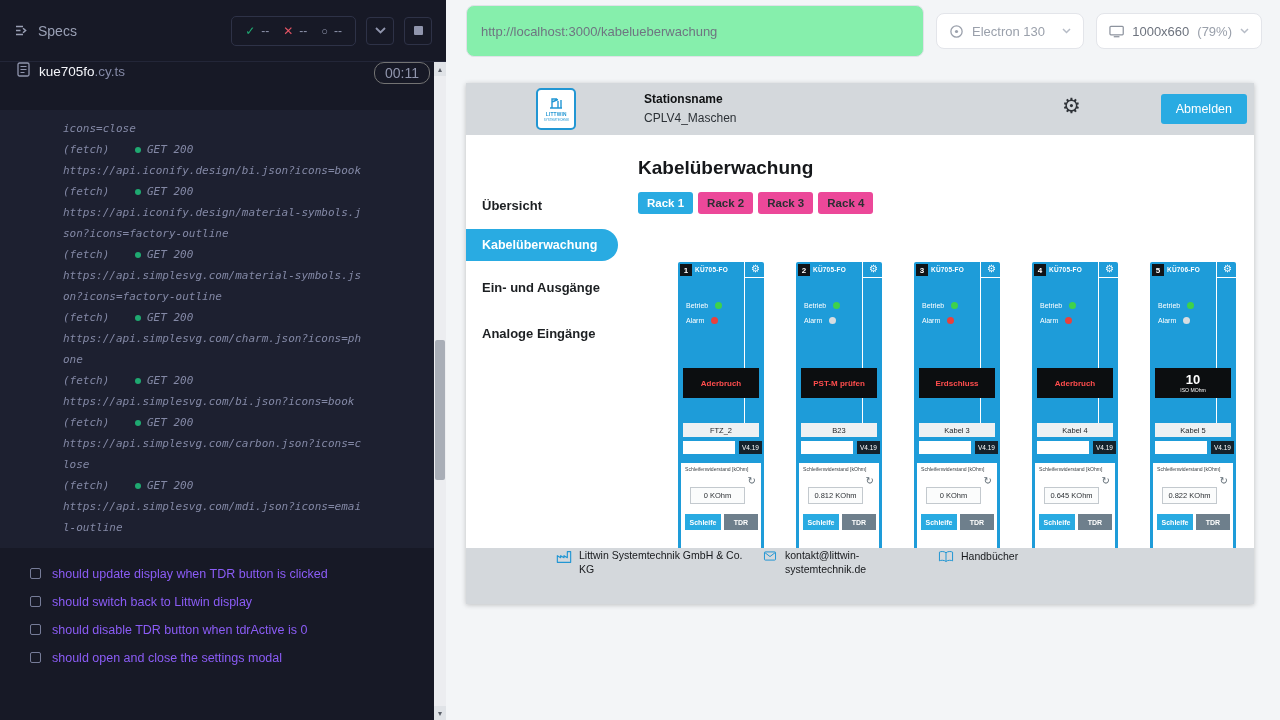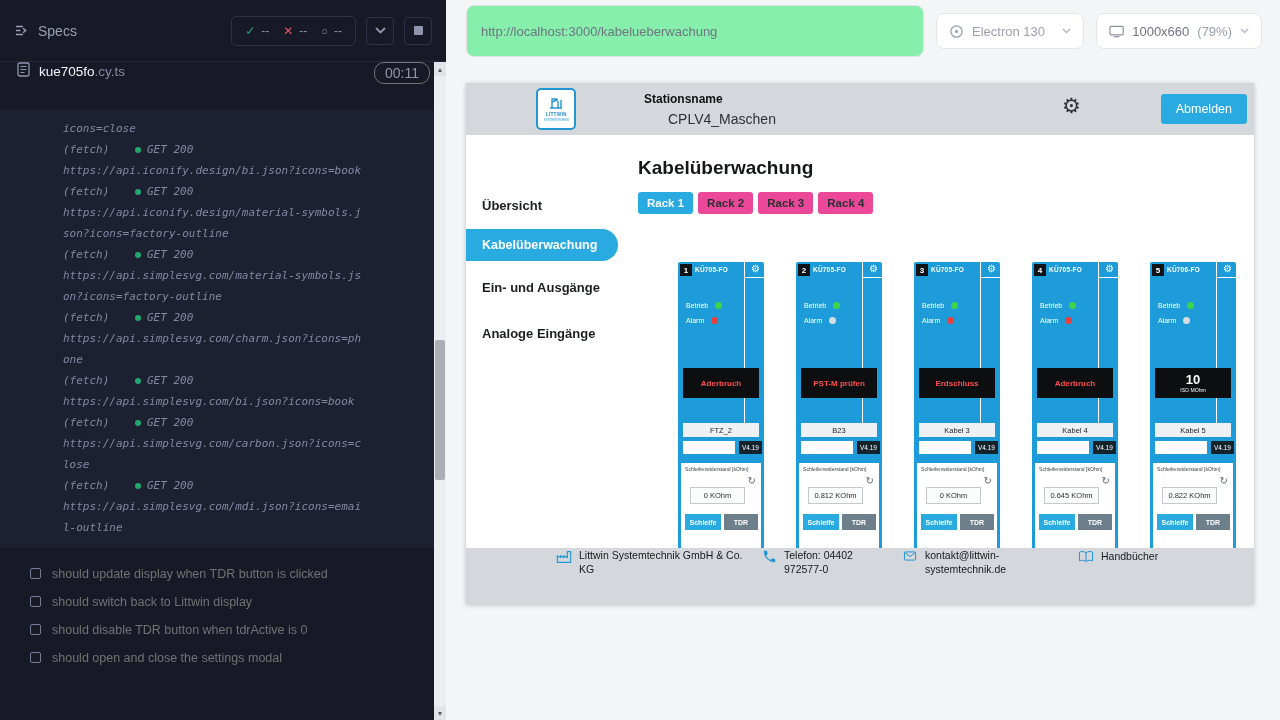--- a/index.html
+++ b/index.html
@@ -55,7 +55,7 @@
   .logo-sub { font-size:6px; transform:scale(.5); color:#2196d3; line-height:4px; white-space:nowrap; }
   .station { position:absolute; left:178px; top:9px; }
   .station-label { font-size:12px; font-weight:700; color:#0f1113; }
-  .station-value { font-size:14px; color:#2c3136; margin-top:5px;margin-left:24px; }
+  .station-value { font-size:12px; color:#2c3136; margin-top:5px; }
   .hdr-gear { position:absolute; left:596px; top:12px; font-size:21px; color:#2f3338; cursor:pointer; line-height:1; }
   .logout-btn { position:absolute; right:7px; top:11px; height:30px; padding:0 15px; background:#29abe2; color:#fff; border:none; border-radius:3px; font-size:12.5px; font-family:"Liberation Sans", sans-serif; cursor:pointer; }
   .app-body { display:flex; height:413px; }

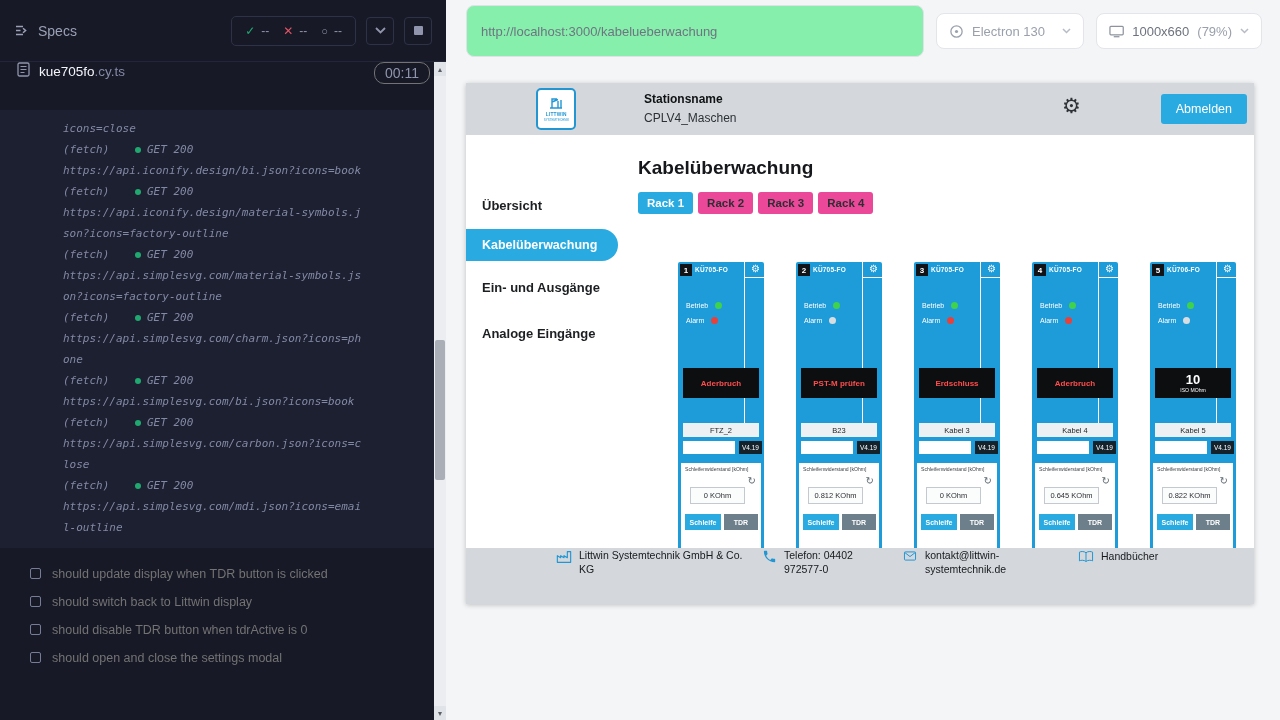--- a/index.html
+++ b/index.html
@@ -523,12 +523,6 @@
             </svg>
           <span>Littwin Systemtechnik GmbH &amp; Co. KG</span>
         </div>
-        <div class="f-item f2">
-          <svg width="15" height="15" viewBox="0 0 24 24">
-              <path d="M6.6 10.8c1.5 2.9 3.8 5.2 6.7 6.7l2.2-2.2c.3-.3.7-.4 1-.2 1.1.4 2.4.6 3.6.6.6 0 1 .4 1 1V20c0 .6-.4 1-1 1C10.8 21 3 13.2 3 3.9c0-.6.4-1 1-1h3.3c.6 0 1 .4 1 1 0 1.3.2 2.5.6 3.6.1.3 0 .7-.2 1l-2.1 2.3z" fill="#2196d3"></path>
-            </svg>
-          <span>Telefon: 04402 972577-0</span>
-        </div>
         <div class="f-item f3">
           <svg width="16" height="14" viewBox="0 0 24 24">
               <rect x="2.5" y="5" width="19" height="14" rx="1.5" fill="none" stroke="#2196d3" stroke-width="1.7"></rect>

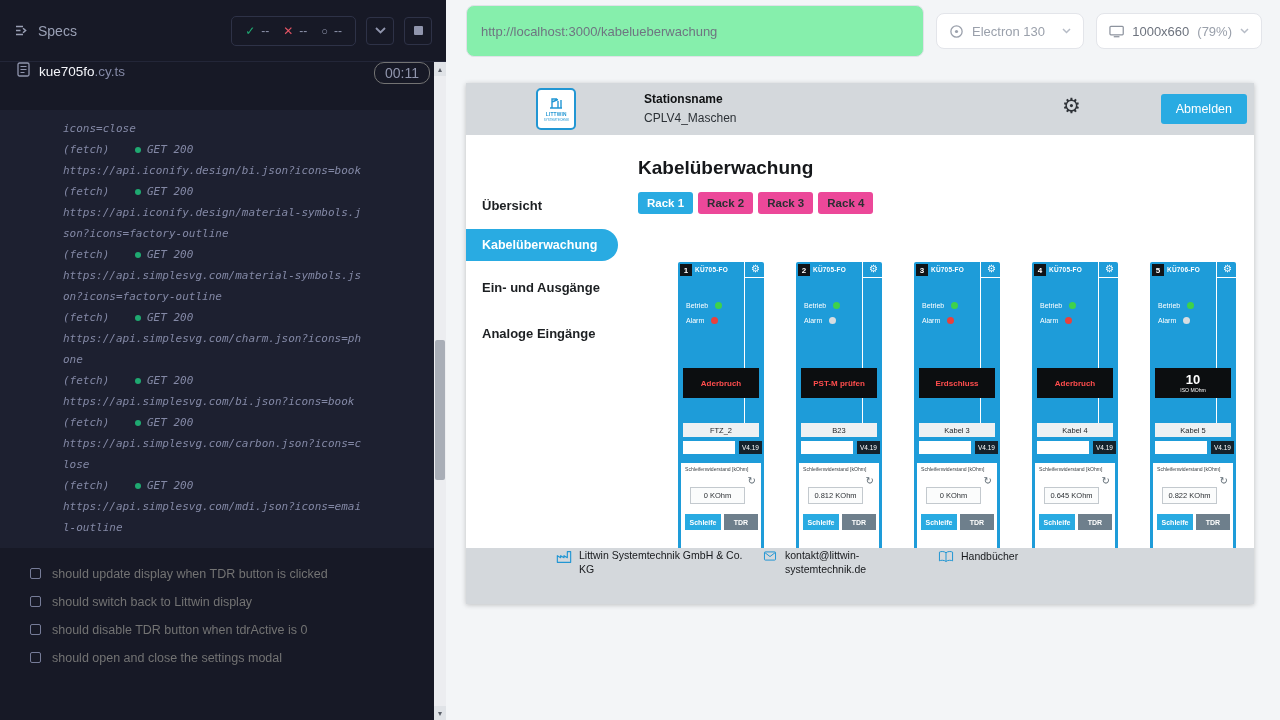--- a/index.html
+++ b/index.html
@@ -29,7 +29,7 @@
   .log-dot { width:6px; height:6px; border-radius:50%; background:#1fa971; margin-right:6px; flex:none; }
   .log-url { word-break:break-all; max-width:301px; }
   .cy-tests { padding:12px 0 0 0; }
-  .cy-test { display:flex; align-items:flex-start; gap:11px; padding:5px 16px 5px 30px; font-size:12.5px; color:#737373; line-height:18px; cursor:pointer; }
+  .cy-test { display:flex; align-items:flex-start; gap:11px; padding:5px 16px 5px 30px; font-size:12.5px; color:#8b5cf6; line-height:18px; cursor:pointer; }
   .test-box { width:11px; height:11px; border:1.3px solid #767c98; border-radius:2px; flex:none; margin-top:3px; }
   
   .cy-scrollbar { position:absolute; top:62px; right:0; bottom:0; width:12px; background:#ecedf0; }

